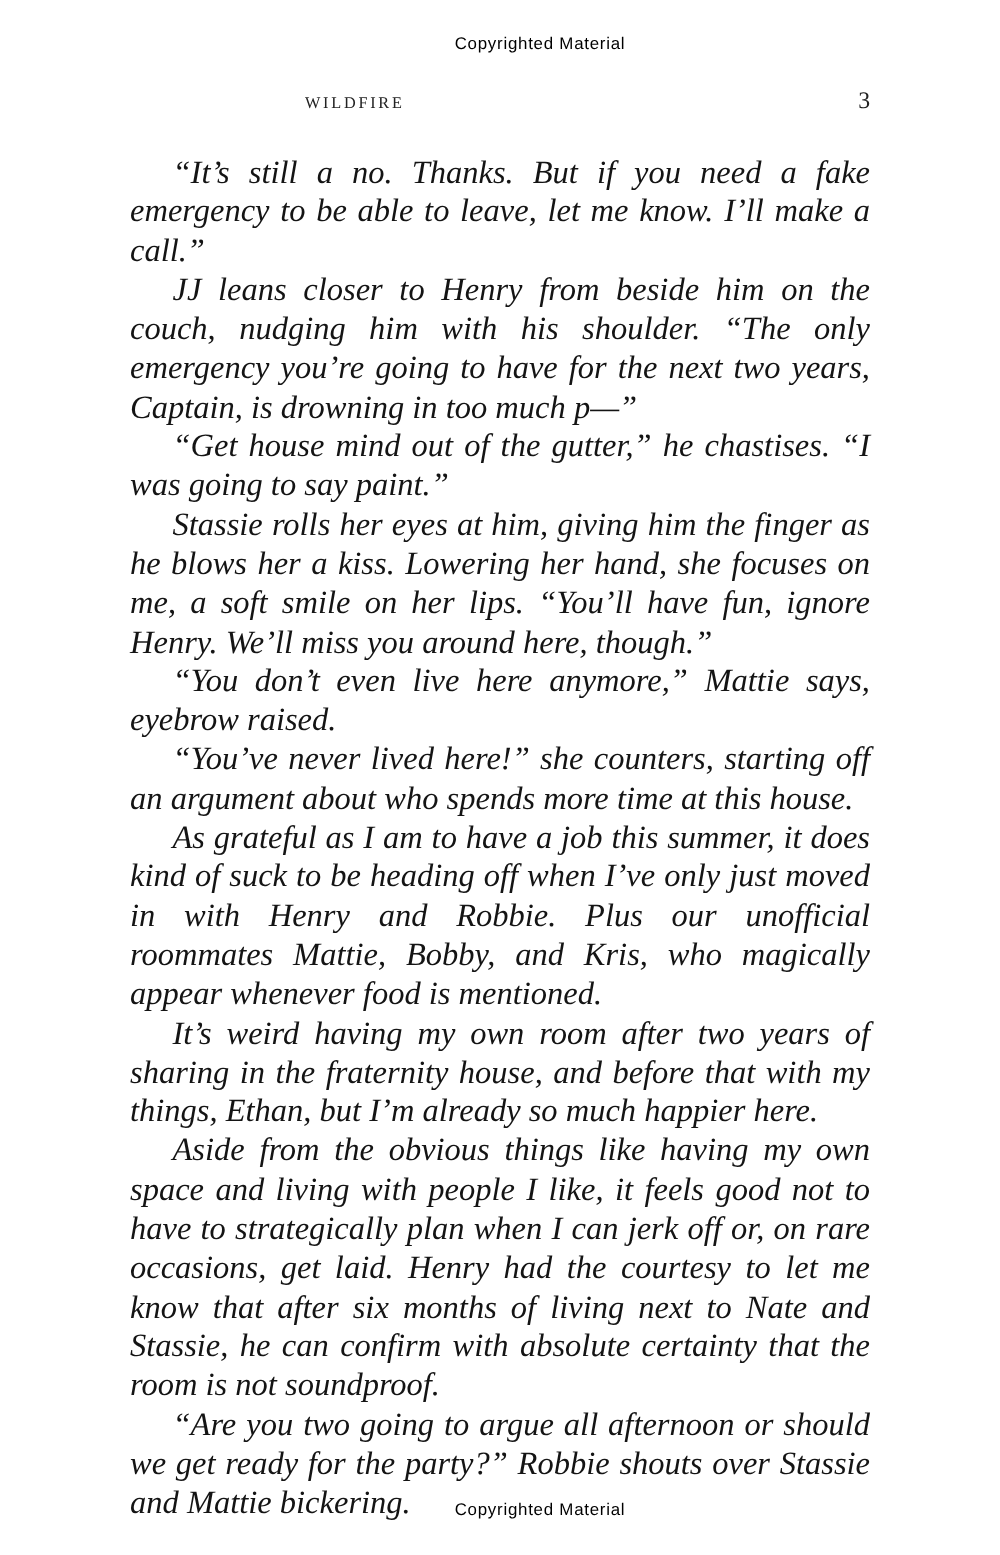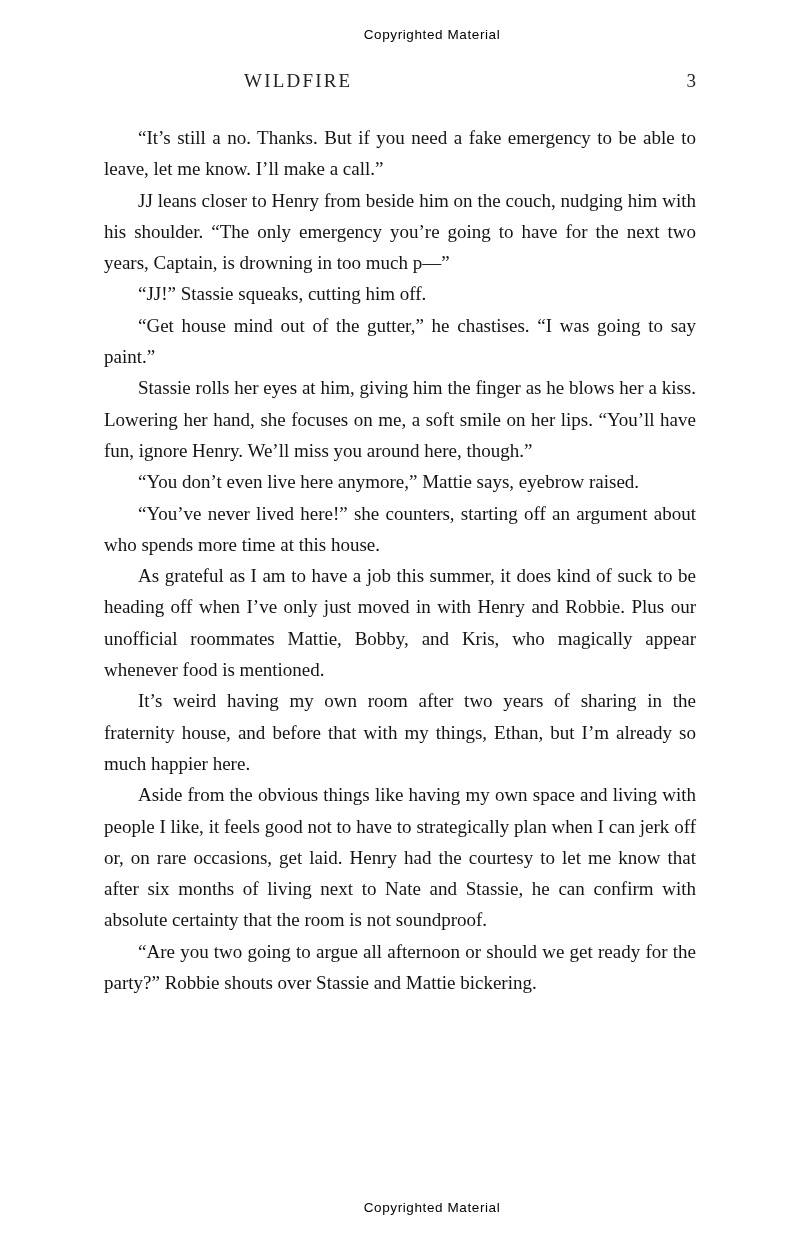--- a/index.html
+++ b/index.html
@@ -46,7 +46,7 @@
   }
   .running-title {
     font-family: "Liberation Serif", serif;
-    font-size: 19px;
+    font-size: 13px;
     letter-spacing: 2.2px;
     color: #222;
     margin-left: 140px;

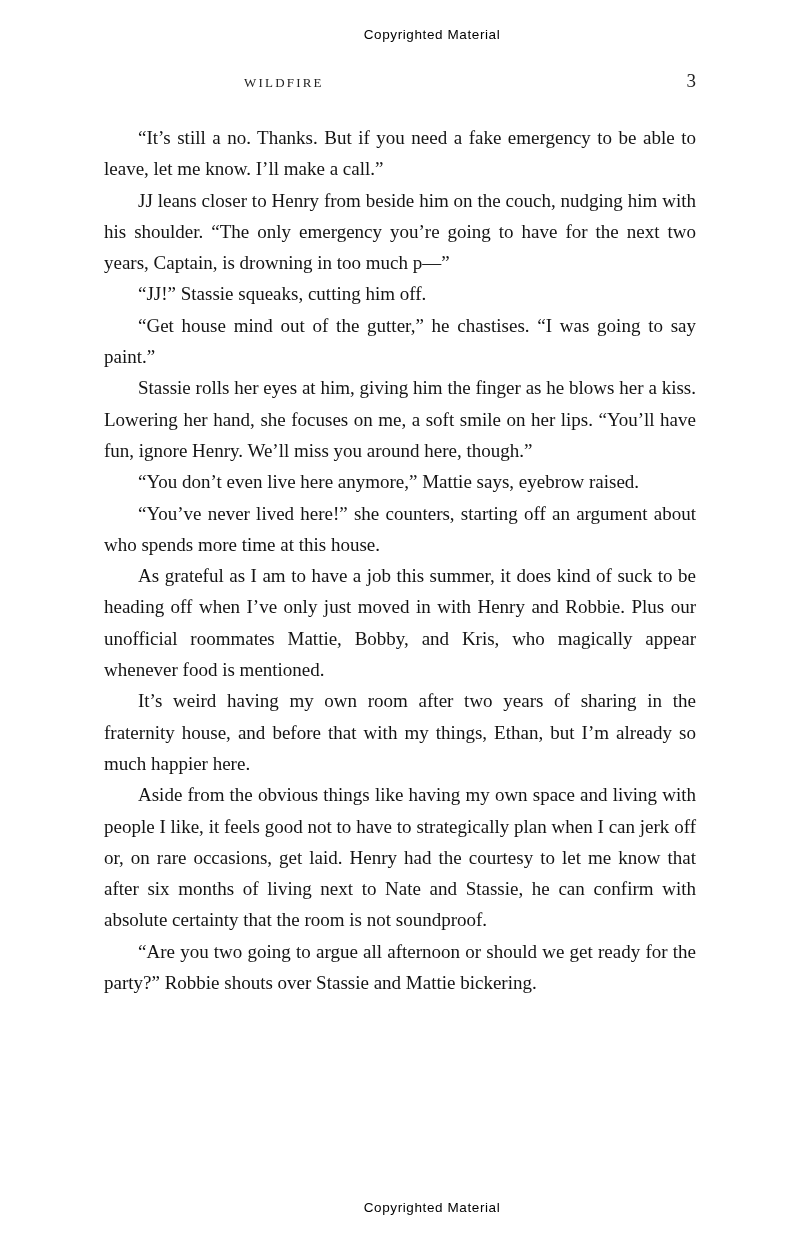--- a/index.html
+++ b/index.html
@@ -65,12 +65,13 @@
   }
   .body-text p {
     margin: 0;
-    font-size: 19px;
+    font-size: 26px;
     line-height: 31.3px;
     text-align: justify;
     text-indent: 34px;
     hyphens: none;
     color: #141414;
+    font-style: italic;
   }
   .body-text p.last {
     text-align: justify;

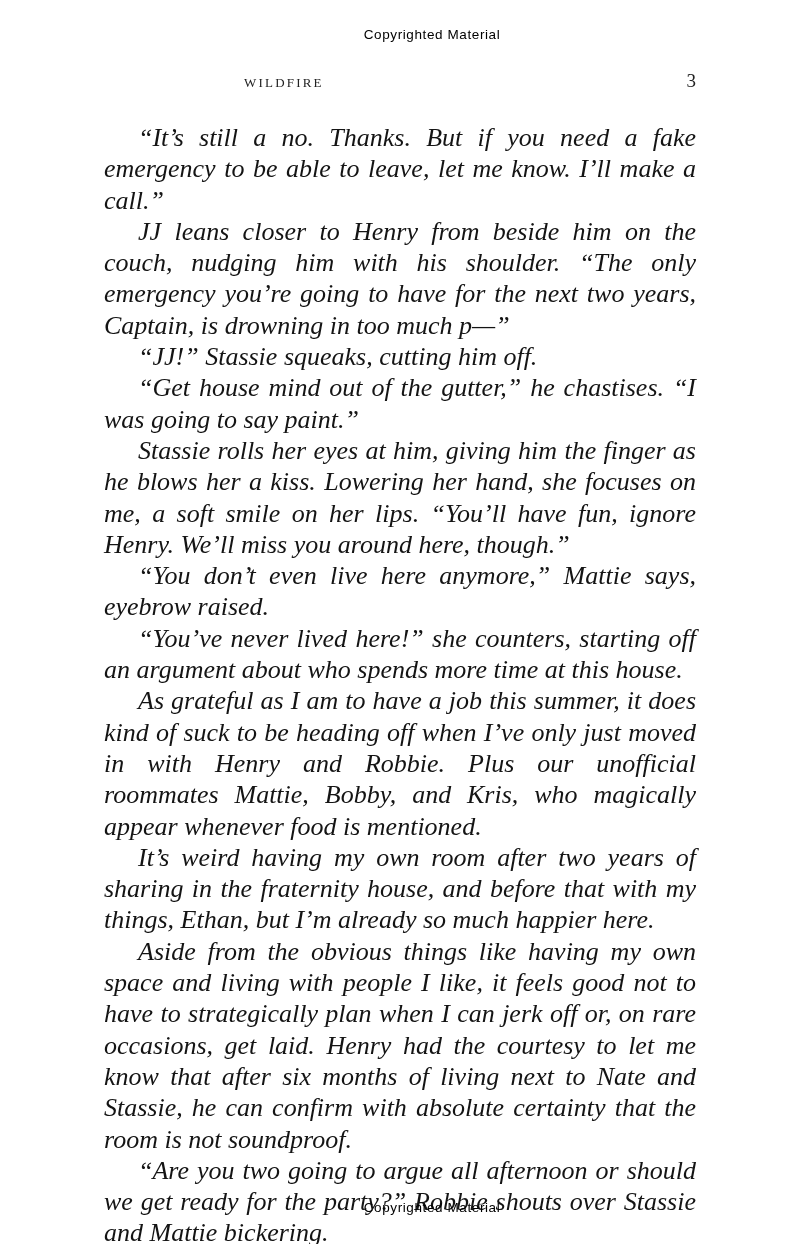--- a/index.html
+++ b/index.html
@@ -92,7 +92,6 @@
   <div class="body-text">
     <p>“It’s still a no. Thanks. But if you need a fake emergency to be able to leave, let me know. I’ll make a call.”</p>
     <p>JJ leans closer to Henry from beside him on the couch, nudging him with his shoulder. “The only emergency you’re going to have for the next two years, Captain, is drowning in too much p—”</p>
-    <p>“JJ!” Stassie squeaks, cutting him off.</p>
     <p>“Get house mind out of the gutter,” he chastises. “I was going to say paint.”</p>
     <p>Stassie rolls her eyes at him, giving him the finger as he blows her a kiss. Lowering her hand, she focuses on me, a soft smile on her lips. “You’ll have fun, ignore Henry. We’ll miss you around here, though.”</p>
     <p>“You don’t even live here anymore,” Mattie says, eyebrow raised.</p>

